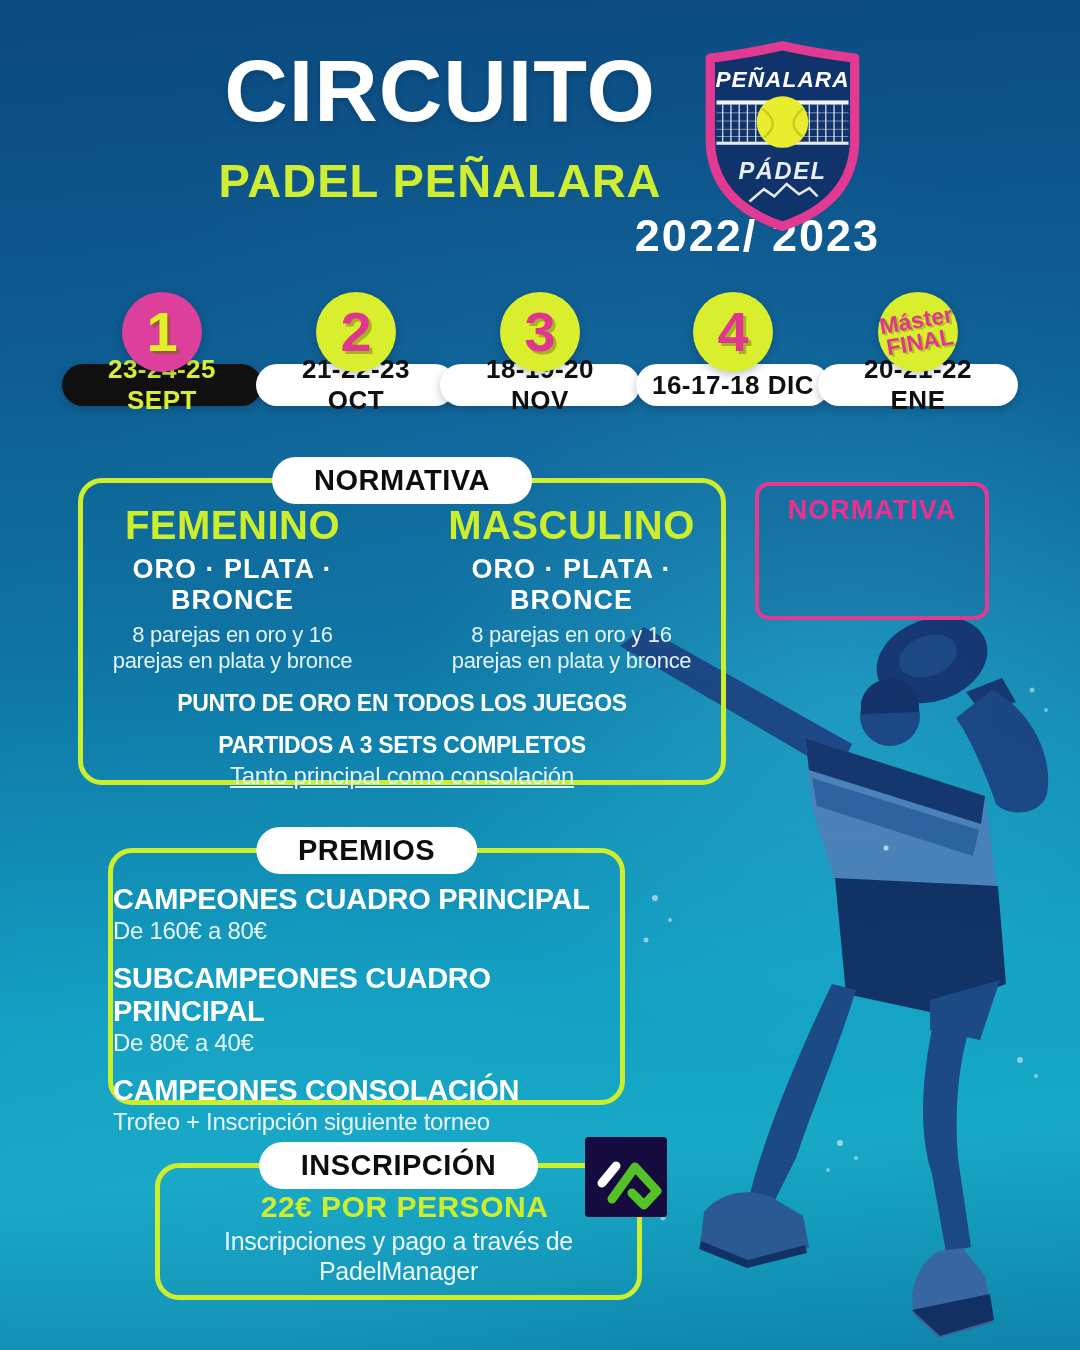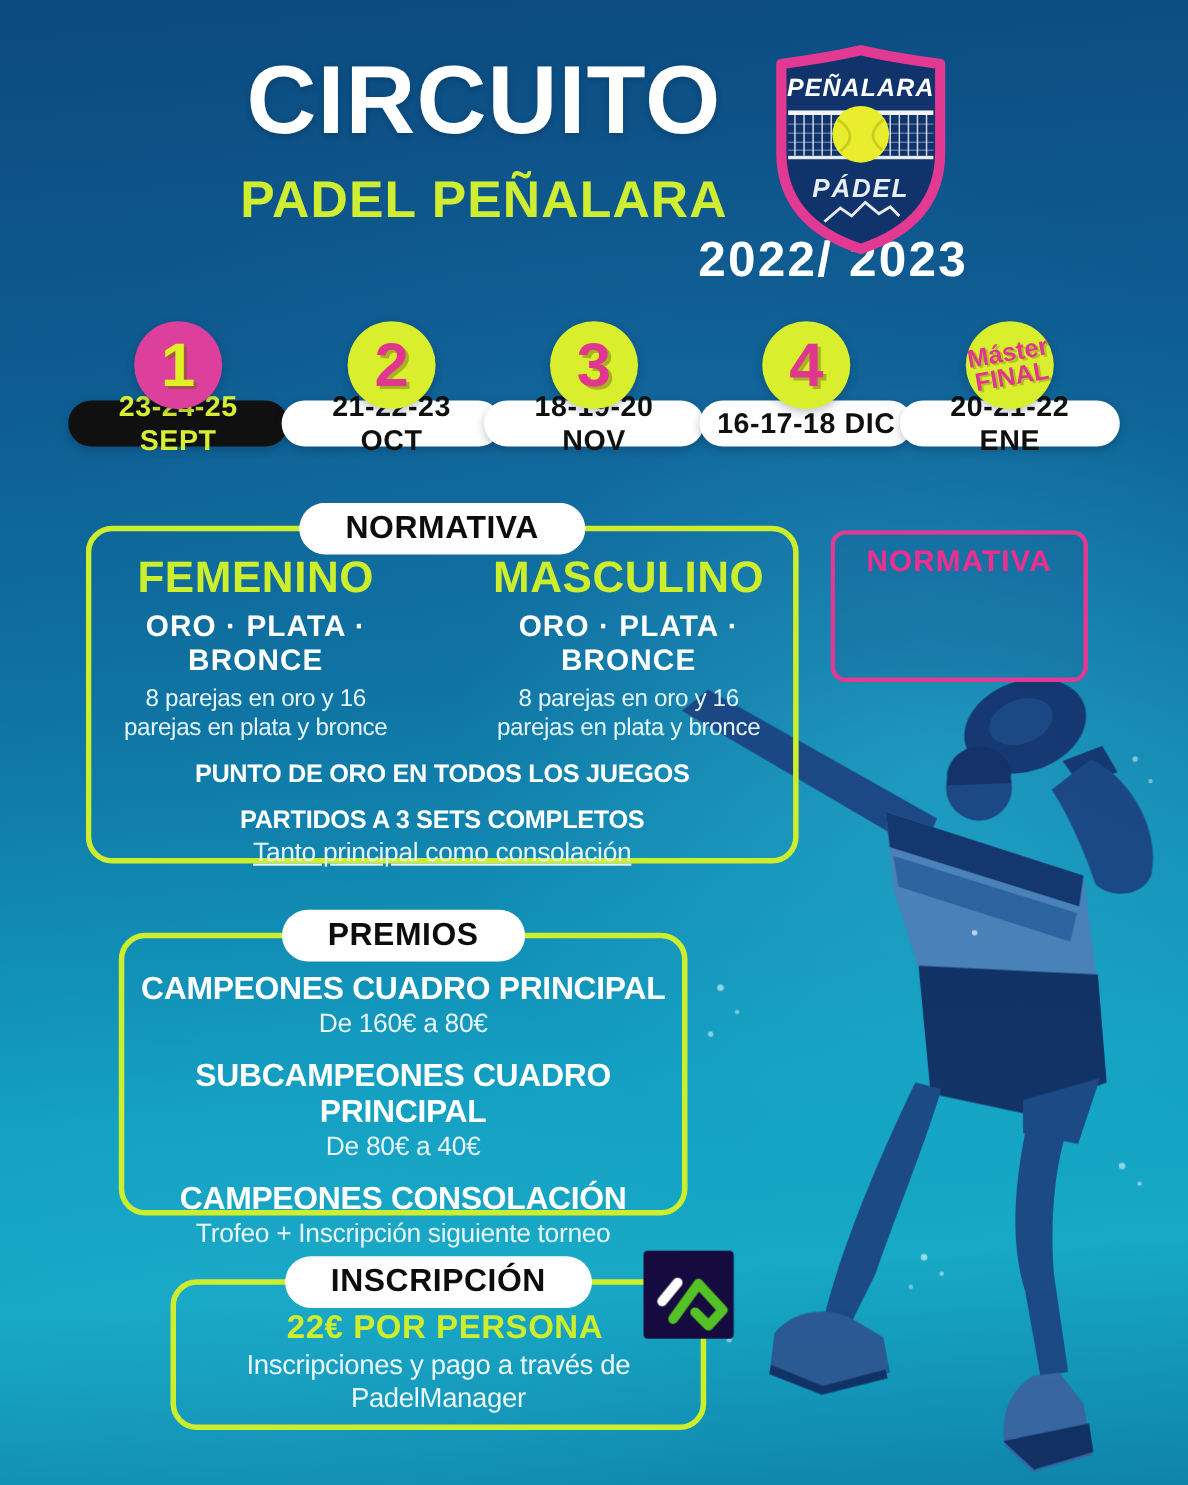--- a/index.html
+++ b/index.html
@@ -76,7 +76,7 @@
   .normativa-text  { font-size:22px; letter-spacing:-.5px; color:#d9f1f8; line-height:1.22;
                      margin-top:3px; white-space:pre-line; }
 
-  .premios { left:108px; top:848px; width:517px; height:257px; text-align:center; color:#fff; padding-top:30px; }
+  .premios { left:108px; top:848px; width:517px; height:257px; color:#fff; padding-top:30px; }
   .premio-title { font-size:29px; font-weight:800; letter-spacing:-.3px; }
   .premio-detail{ font-size:24px; letter-spacing:-.3px; color:#e6f5fa; margin-top:1px; }
   .premio-item + .premio-item { margin-top:17px; }

